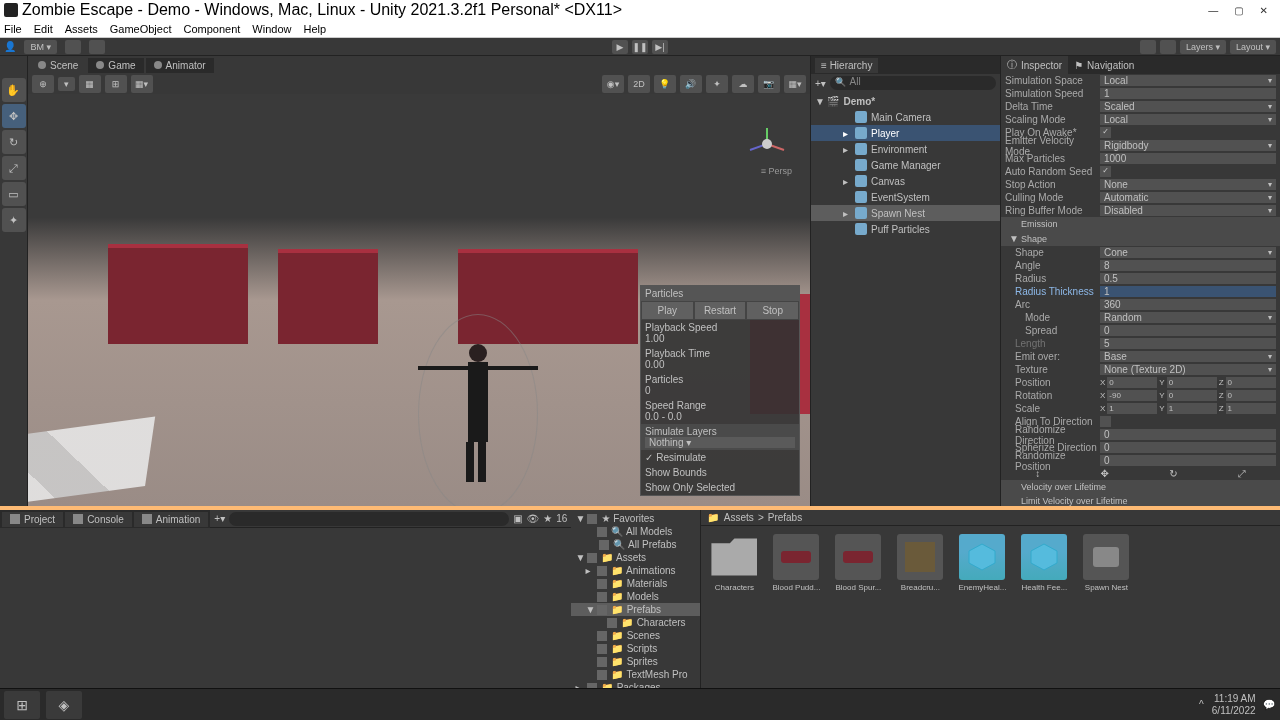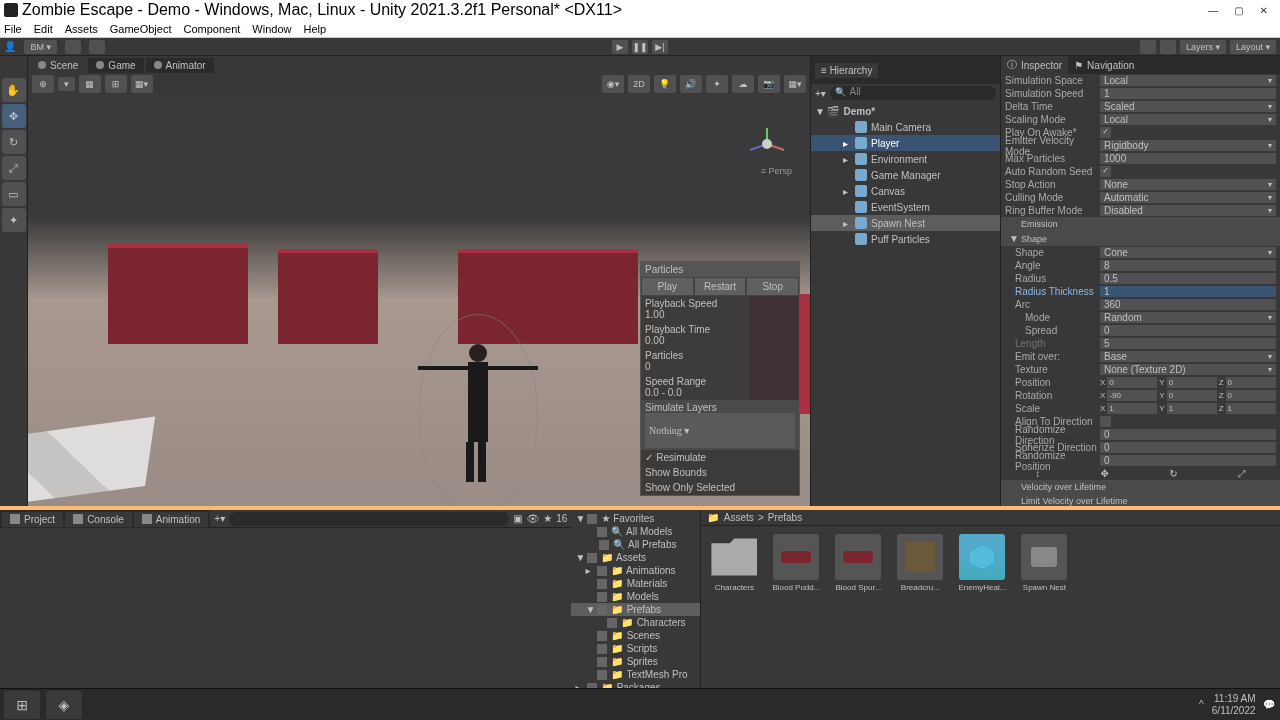--- a/index.html
+++ b/index.html
@@ -53,7 +53,7 @@
 
 .right-panels { width: 470px; display: flex; }
 .hierarchy { width: 190px; background: #383838; border-left: 1px solid #222; }
-.panel-tabs { height: 28px; background: #2a2a2a; display: flex; align-items: center; padding: 0 4px; gap: 4px; }
+.panel-tabs { height: 18px; background: #2a2a2a; display: flex; align-items: center; padding: 0 4px; gap: 4px; }
 .panel-tab { background: #383838; padding: 2px 6px; font-size: 10px; }
 .panel-search { height: 18px; display: flex; align-items: center; padding: 0 4px; gap: 4px; background: #383838; }
 .panel-search .search { flex: 1; background: #2a2a2a; height: 14px; border-radius: 7px; padding: 0 6px; font-size: 9px; color: #888; }

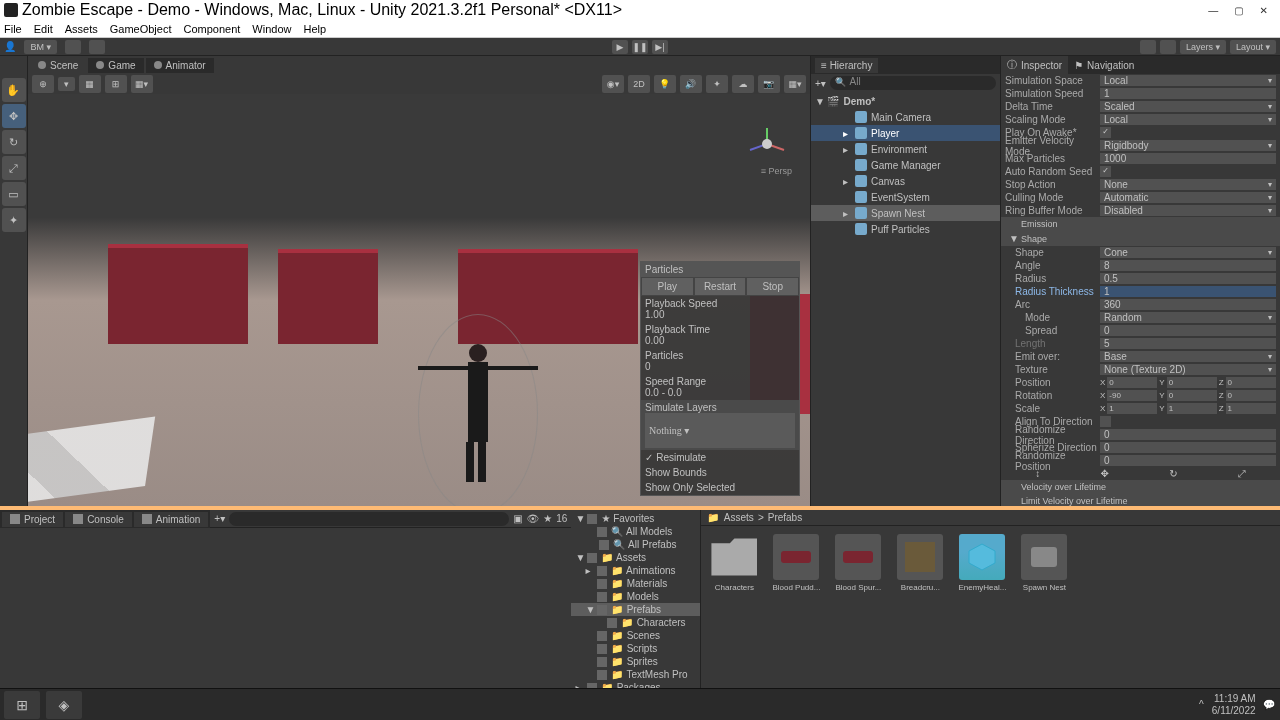--- a/index.html
+++ b/index.html
@@ -246,7 +246,7 @@
           </div>
         <div class="row sel">
             <span>Simulate Layers</span>
-            <span style="background:#5a5a5a;padding:12px 4px;font-family:Liberation Serif, serif;">Nothing ▾</span>
+            <span style="background:#5a5a5a;padding:0 4px;">Nothing ▾</span>
           </div>
         <div class="row">
             <span>✓ Resimulate</span>

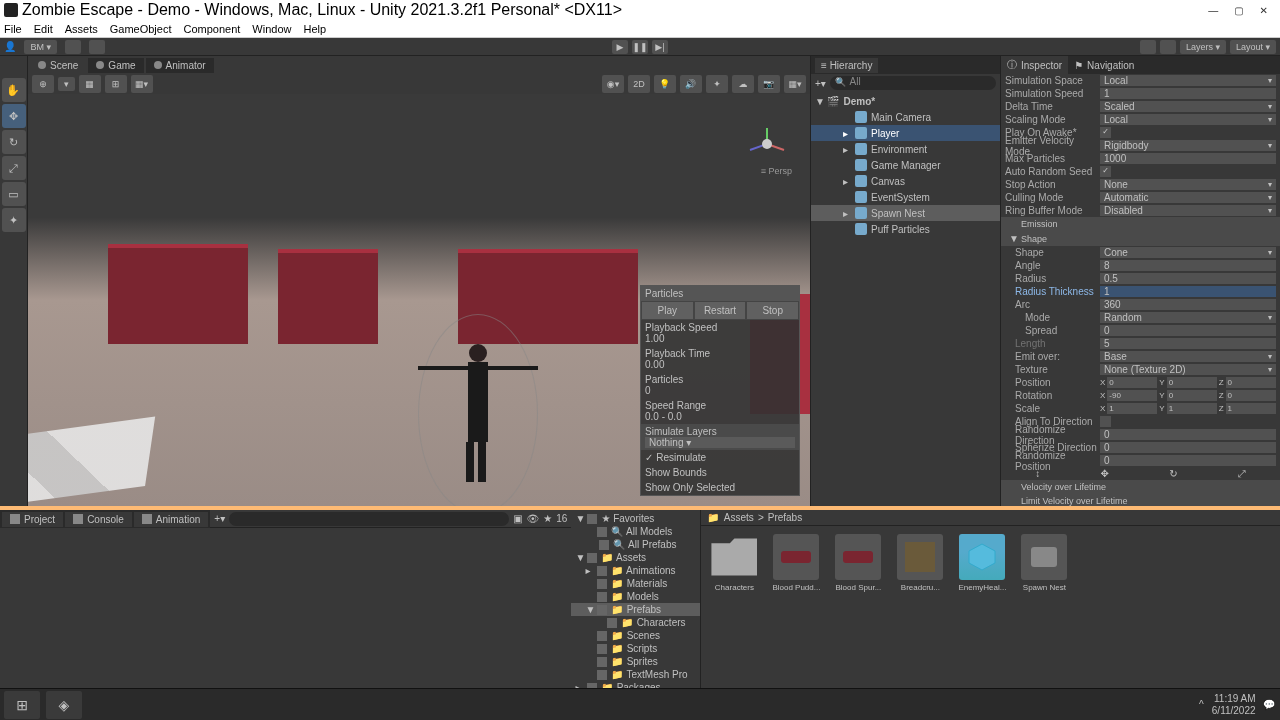--- a/index.html
+++ b/index.html
@@ -579,6 +579,14 @@
             <div class="name">EnemyHeal...</div>
           </div>
           <div class="asset">
+            <div class="thumb prefab">
+              <svg width="30" height="30">
+                <polygon points="15,2 28,9 28,21 15,28 2,21 2,9" fill="#5bd" stroke="#3ac"></polygon>
+              </svg>
+            </div>
+            <div class="name">Health Fee...</div>
+          </div>
+          <div class="asset">
             <div class="thumb ">
               <div style="width:26px;height:20px;background:#888;border-radius:3px"></div>
             </div>

